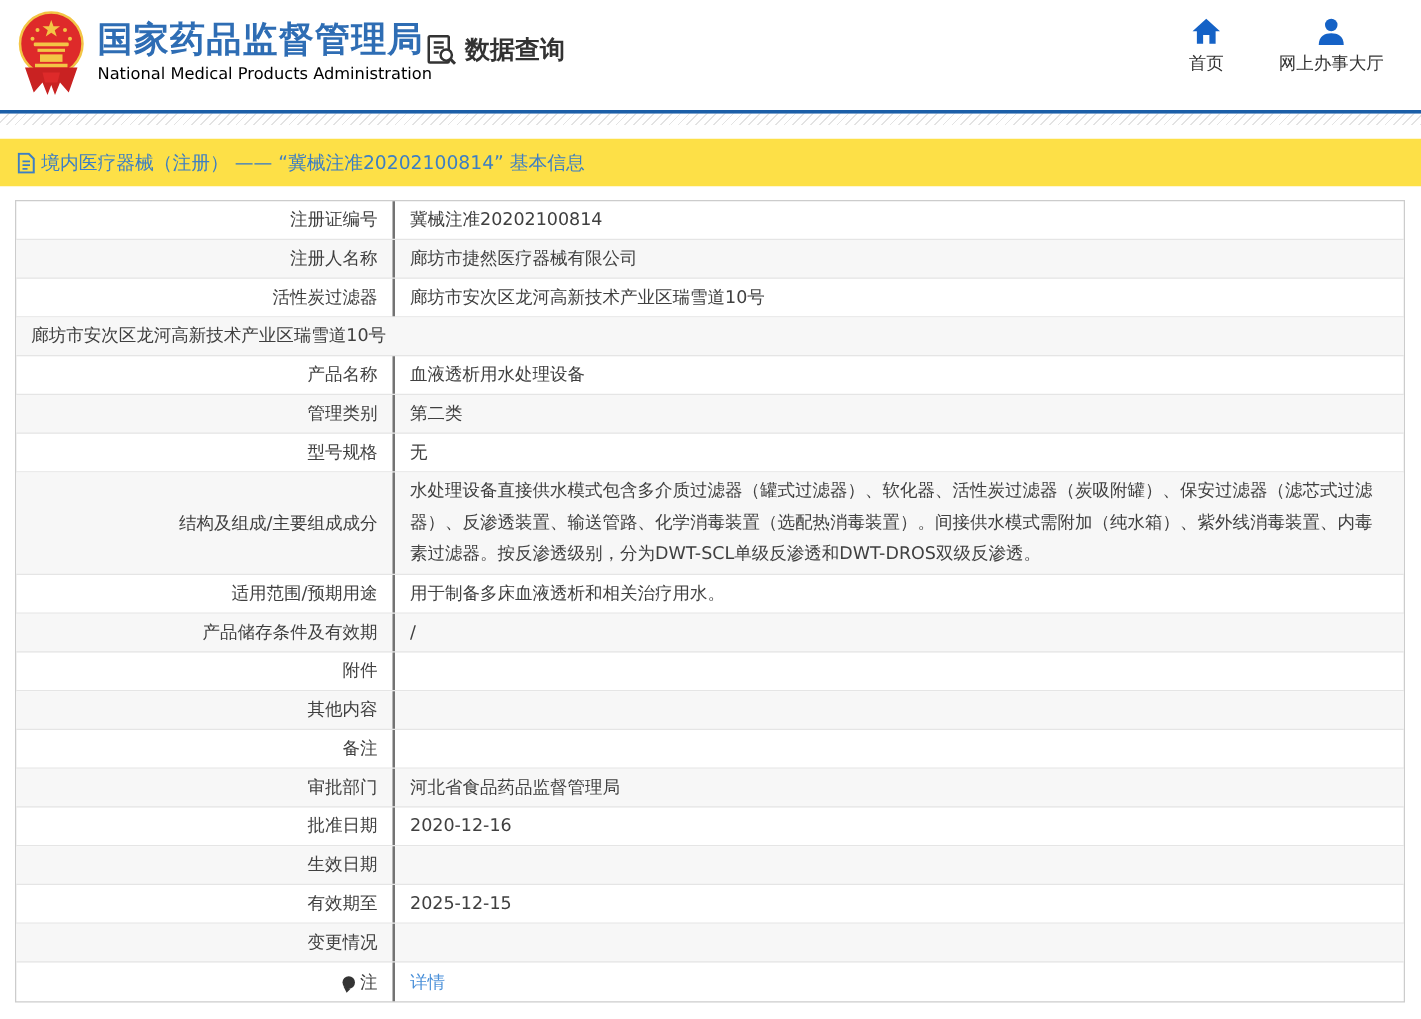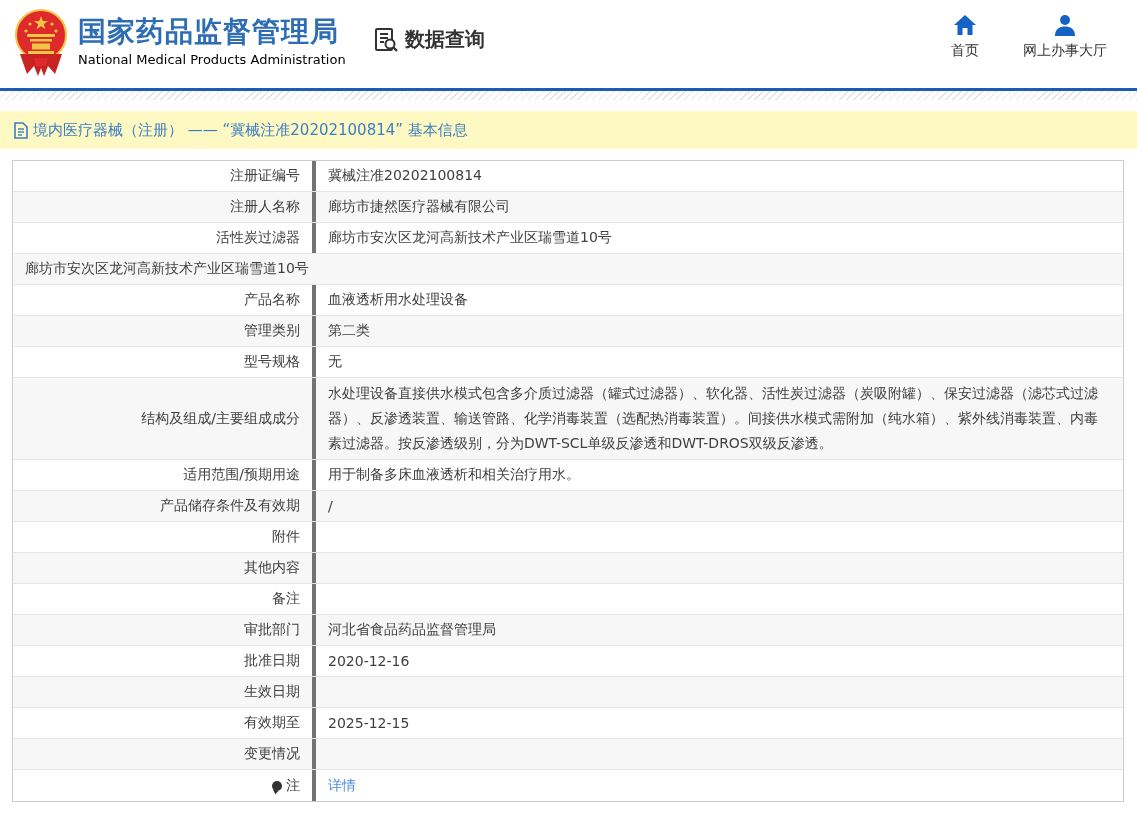--- a/index.html
+++ b/index.html
@@ -13,7 +13,7 @@
   .titles { padding-top:8px; }
   .site-title { font-size:28px; font-weight:bold; color:#2e6db4; letter-spacing:1px; line-height:32px; }
   .site-subtitle { font-size:13px; color:#000000; margin-top:4px; }
-  .data-query { position:absolute; left:373px; top:26px; display:flex; align-items:center; cursor:pointer;text-align:center; }
+  .data-query { position:absolute; left:340px; top:26px; display:flex; align-items:center; cursor:pointer;text-align:center; }
   .data-query .dq-label { font-size:20px; font-weight:600; color:#333; margin-left:6px; }
   .top-nav { position:absolute; right:30px; top:14px; display:flex; gap:44px; }
   .nav-item { display:flex; flex-direction:column; align-items:center; cursor:pointer; }

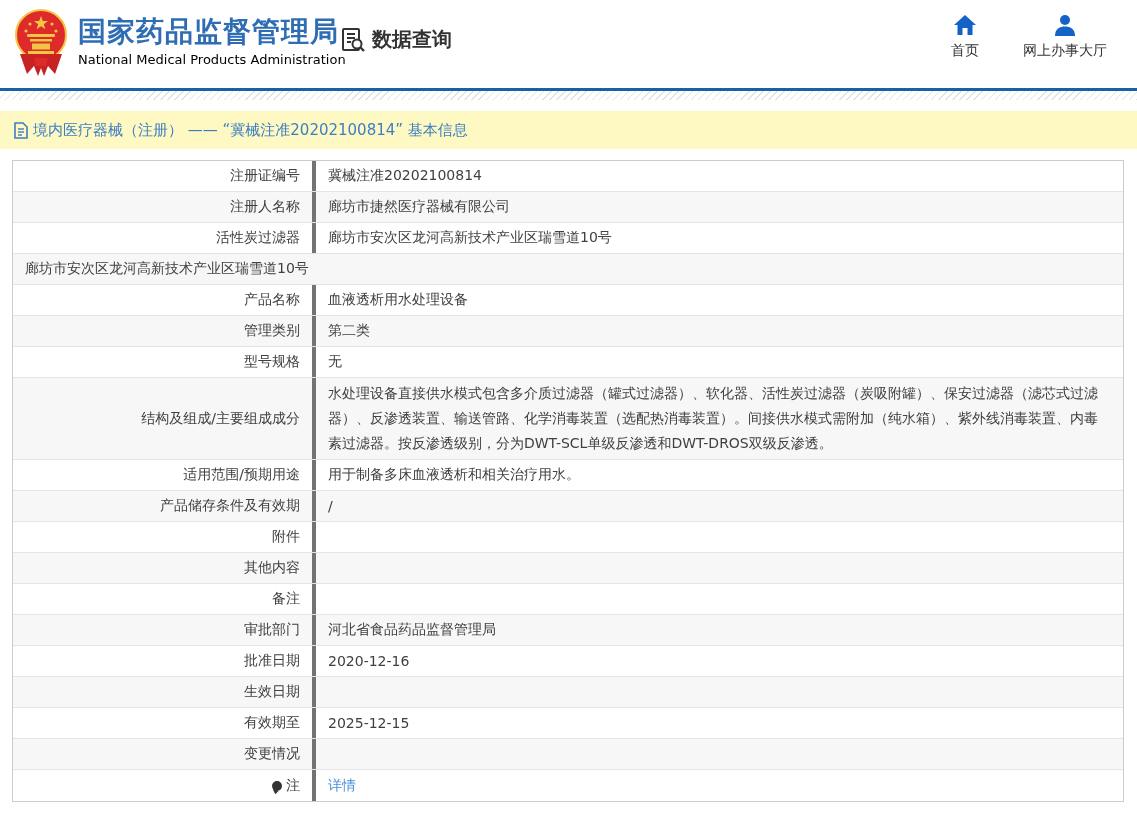--- a/index.html
+++ b/index.html
@@ -25,7 +25,7 @@
       background:repeating-linear-gradient(-45deg,#e3e3e3 0,#e3e3e3 1px,#fff 1px,#fff 5px); }
 
   
-  .breadcrumb-bar { margin-top:11px; height:38px; background:#fef9c3;
+  .breadcrumb-bar { margin-top:11px; height:38px; background:#fde047;
       display:flex; align-items:center; padding-left:14px; }
   .breadcrumb-text { font-size:15px; color:#3c7ec4; margin-left:5px; }
 

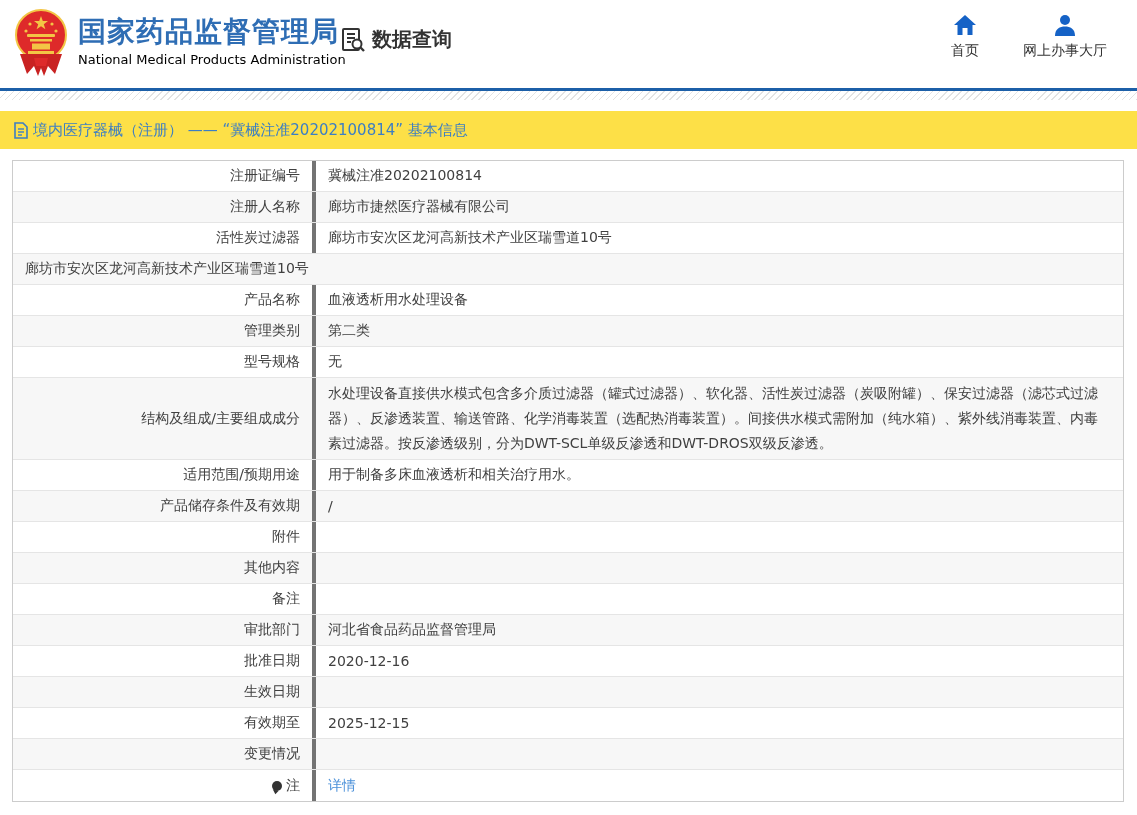--- a/index.html
+++ b/index.html
@@ -35,7 +35,7 @@
   .tr:last-child { border-bottom:none; }
   .tr:nth-child(even) { background:#f7f7f7; }
   .th { width:303px; display:flex; align-items:center; justify-content:flex-end;
-        padding-right:12px; border-right:4px solid #737373;
+        padding-right:12px; border-right:2px solid #737373;
         font-size:14px; color:#404040; text-align:left; }
   .td { flex:1; display:flex; align-items:center; padding:3px 14px 3px 12px;
         font-size:14px; color:#404040; }

